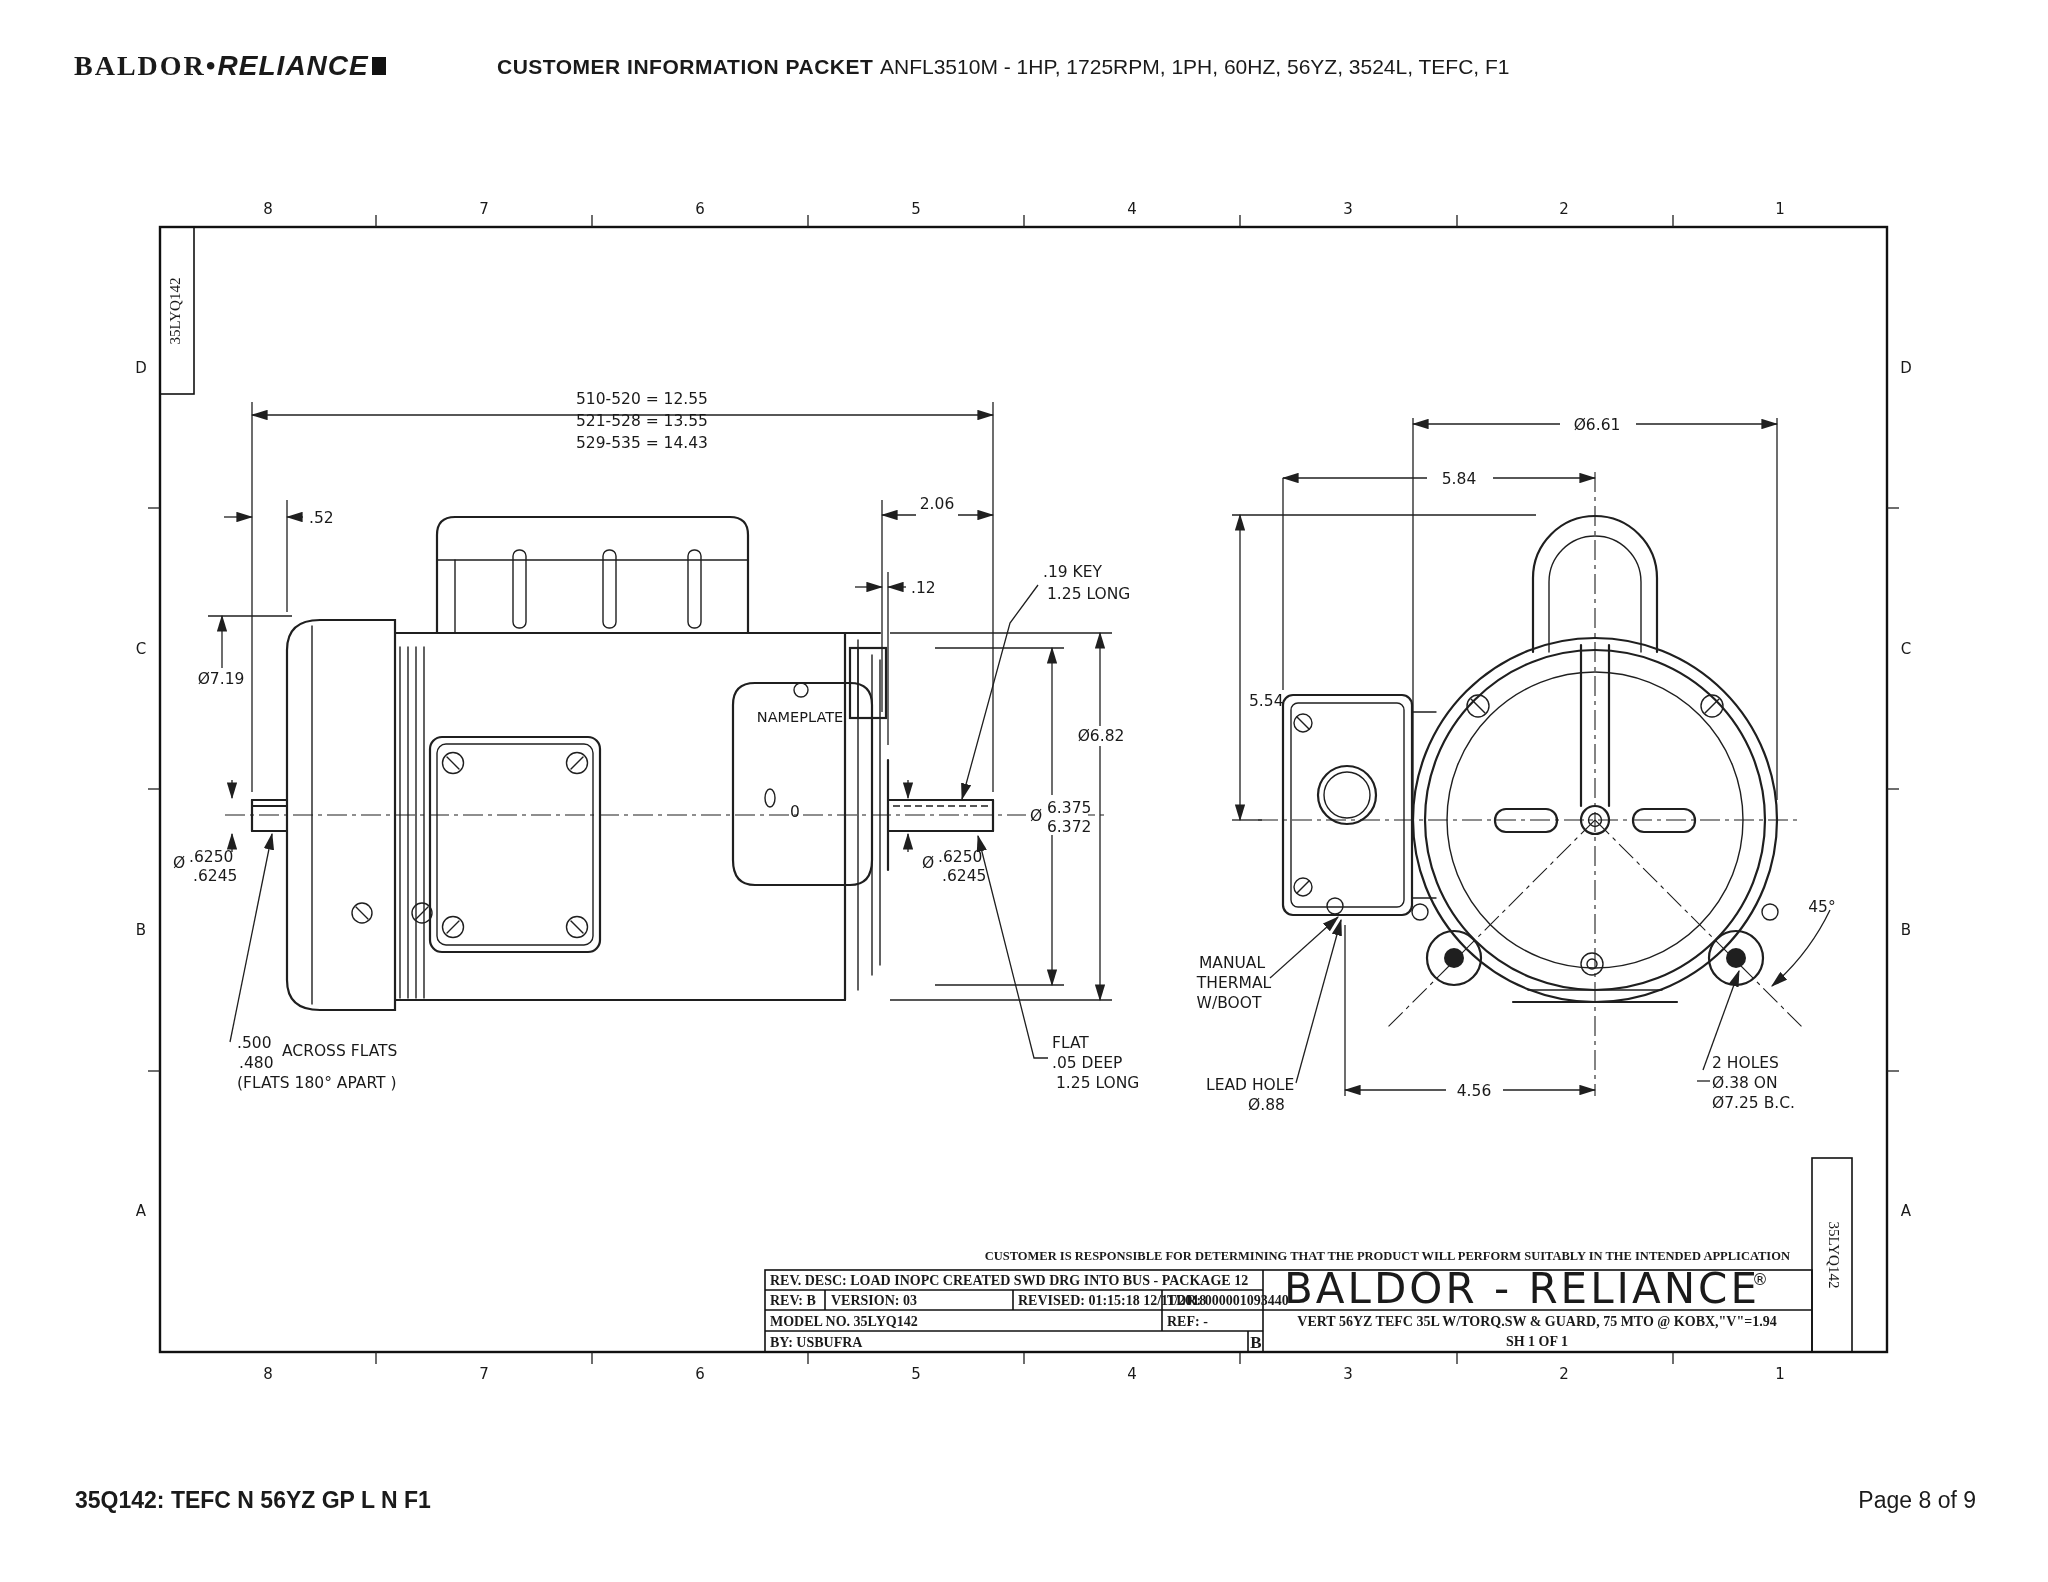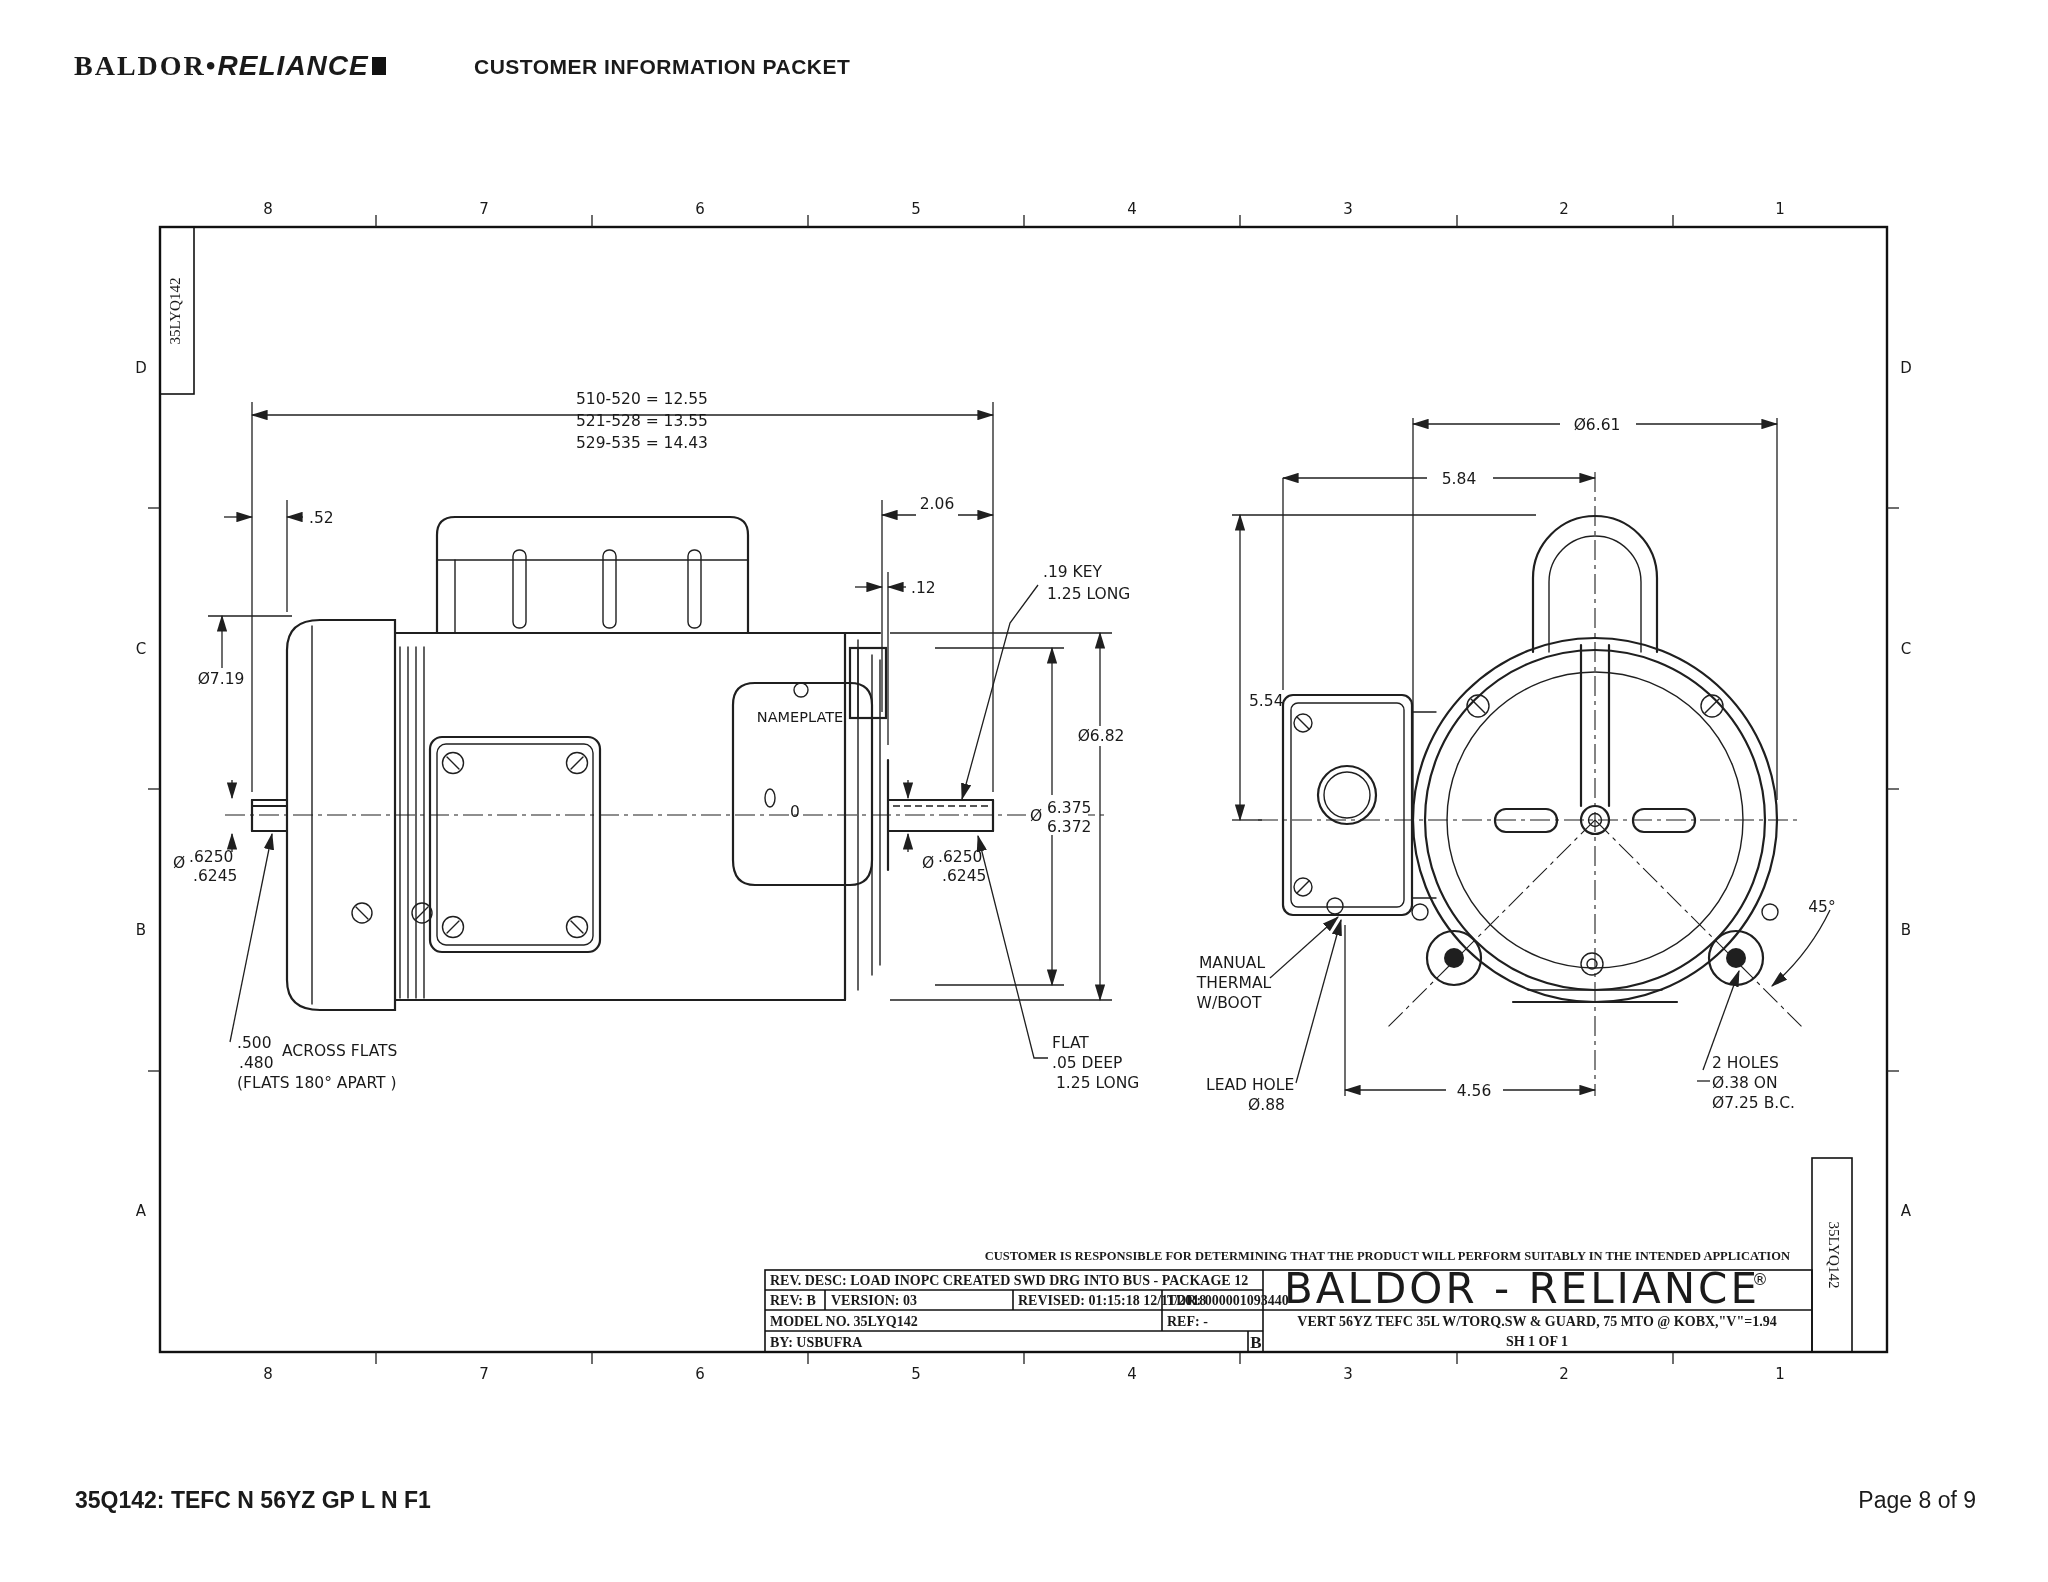--- a/index.html
+++ b/index.html
@@ -9,7 +9,7 @@
             font-weight:bold;font-size:28px;letter-spacing:2px;white-space:nowrap;}
   .hdr-logo .rel{font-family:"Liberation Sans",sans-serif;font-style:italic;font-weight:bold;letter-spacing:1px;}
   .abb-mark{display:inline-block;width:14px;height:18px;background:#111;margin-left:3px;vertical-align:baseline;}
-  .hdr-packet{position:absolute;left:474px;top:55px;font-size:21px;font-weight:bold;letter-spacing:.5px;white-space:nowrap;}
+  .hdr-packet{position:absolute;left:497px;top:55px;font-size:21px;font-weight:bold;letter-spacing:.5px;white-space:nowrap;}
   .hdr-model{position:absolute;left:880px;top:55px;font-size:21px;white-space:nowrap;}
   .ftr-left{position:absolute;left:75px;top:1487px;font-size:23px;font-weight:bold;white-space:nowrap;text-align:center;}
   .ftr-right{position:absolute;right:72px;top:1487px;font-size:23px;font-weight:normal;white-space:nowrap;}

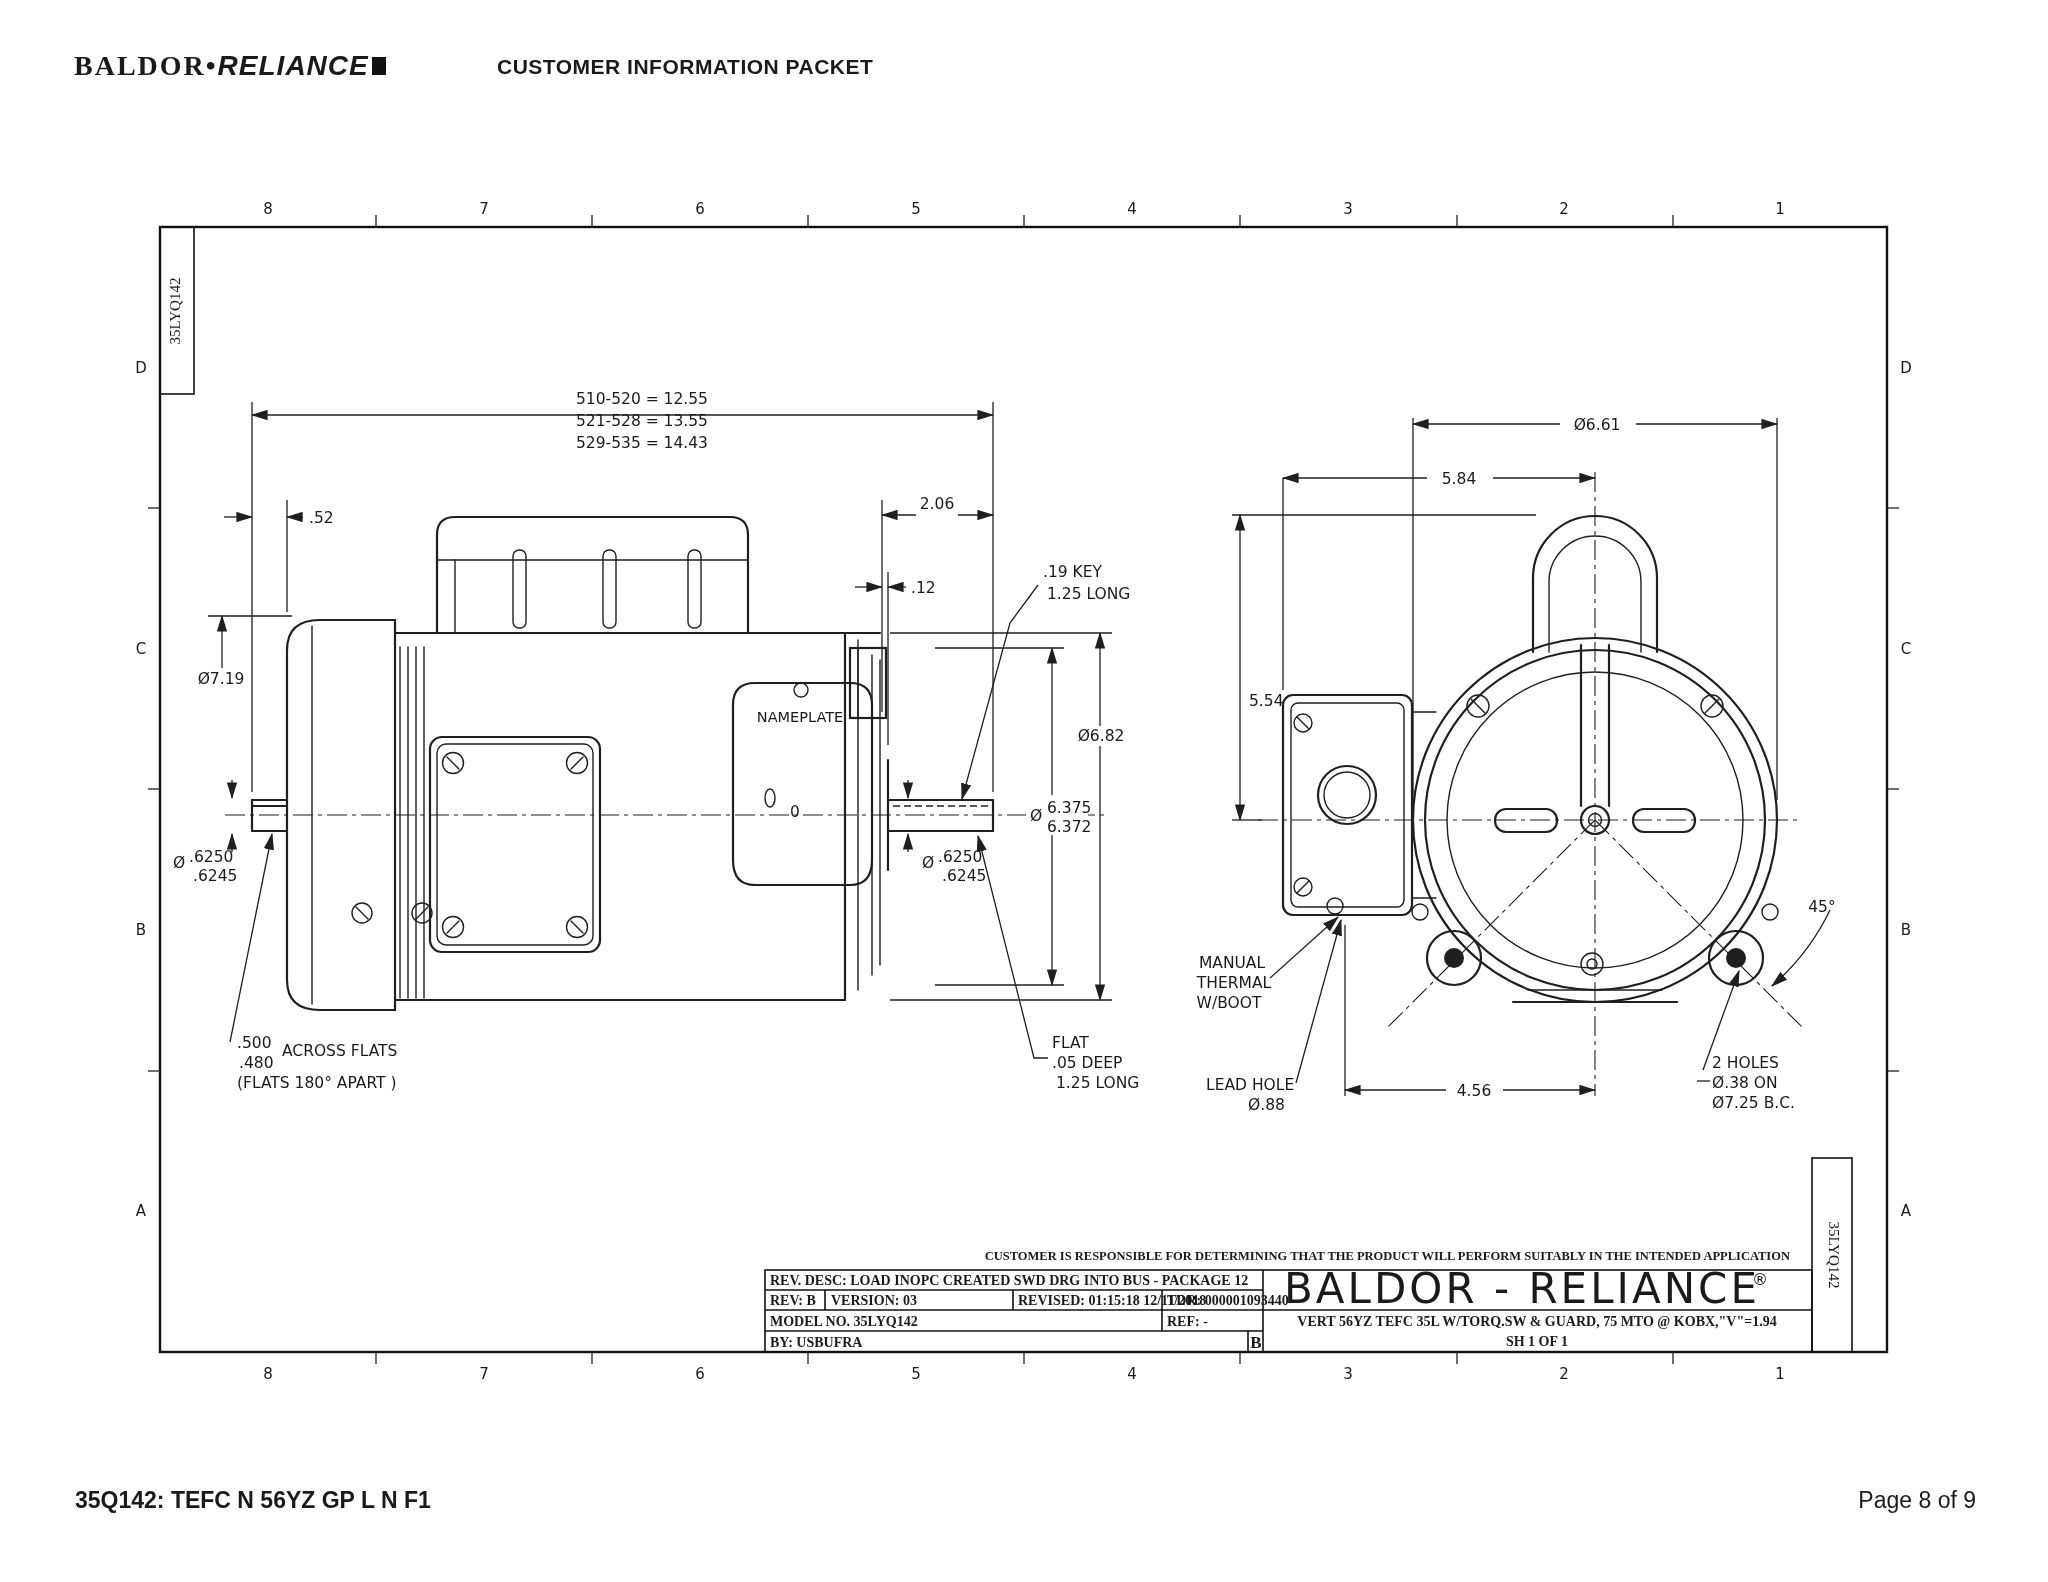--- a/index.html
+++ b/index.html
@@ -38,6 +38,7 @@
 
   <div class="hdr-logo"><span>BALDOR</span><span>•</span><span class="rel">RELIANCE</span><span class="abb-mark"></span></div>
   <div class="hdr-packet">CUSTOMER INFORMATION PACKET</div>
+  <div class="hdr-model">ANFL3510M - 1HP, 1725RPM, 1PH, 60HZ, 56YZ, 3524L, TEFC, F1</div>
 
   <svg width="2048" height="1582" viewBox="0 0 2048 1582" style="position:absolute;left:0;top:0;">
     <defs>

